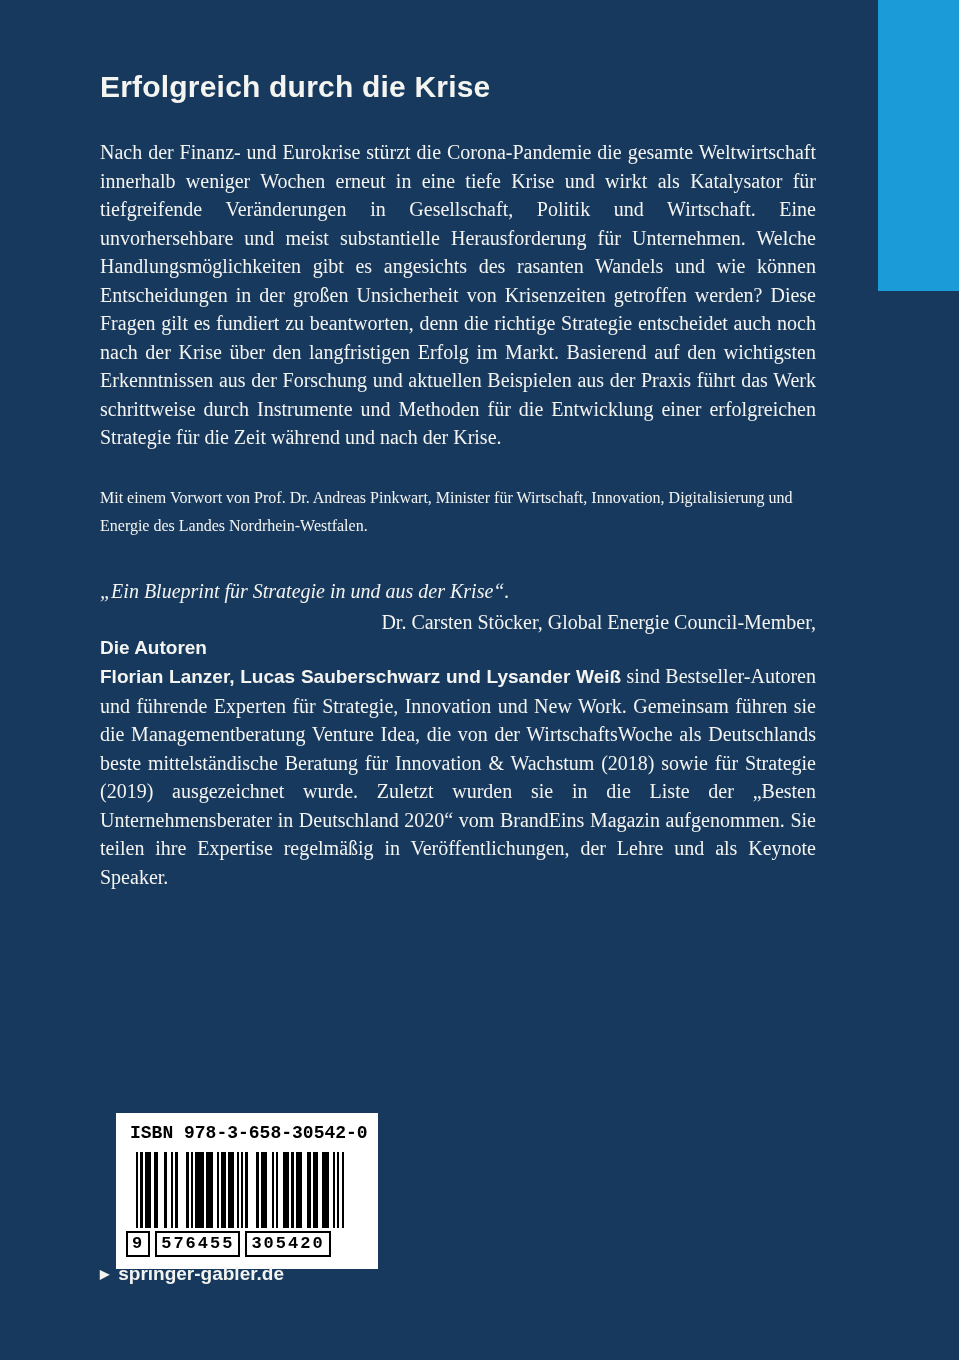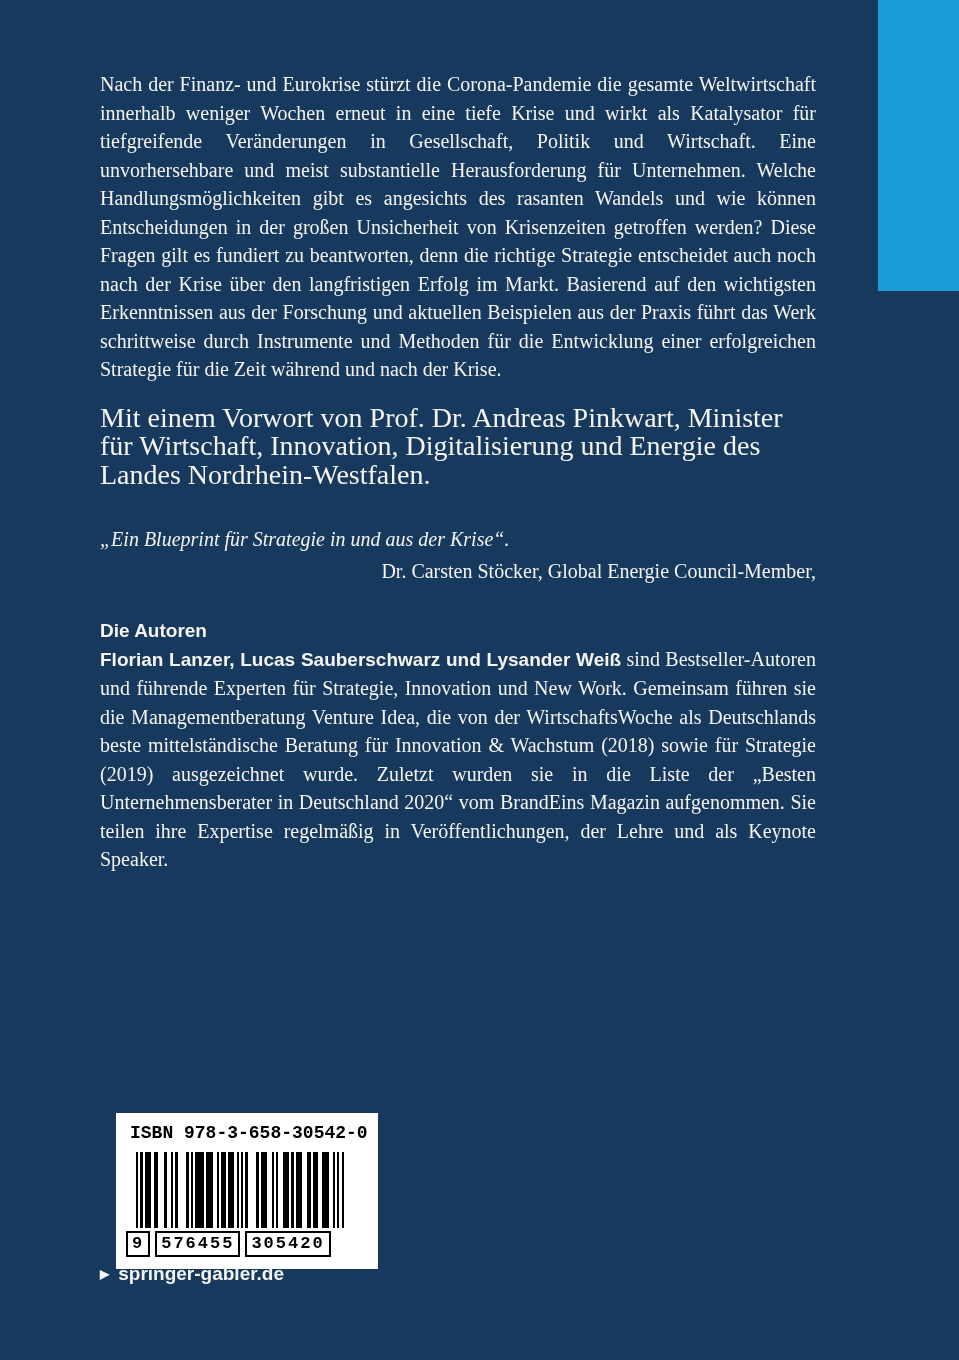--- a/index.html
+++ b/index.html
@@ -127,6 +127,7 @@
 
 <div class="content">
 
+  <h1 class="title">Erfolgreich durch die Krise</h1>
 
   <p class="body-par">Nach der Finanz- und Eurokrise stürzt die Corona-Pandemie die gesamte Weltwirtschaft innerhalb weniger Wochen erneut in eine tiefe Krise und wirkt als Katalysator für tiefgreifende Veränderungen in Gesellschaft, Politik und Wirtschaft. Eine unvorhersehbare und meist substantielle Herausforderung für Unternehmen. Welche Handlungsmöglichkeiten gibt es angesichts des rasanten Wandels und wie können Entscheidungen in der großen Unsicherheit von Krisenzeiten getroffen werden? Diese Fragen gilt es fundiert zu beantworten, denn die richtige Strategie entscheidet auch noch nach der Krise über den langfristigen Erfolg im Markt. Basierend auf den wichtigsten Erkenntnissen aus der Forschung und aktuellen Beispielen aus der Praxis führt das Werk schrittweise durch Instrumente und Methoden für die Entwicklung einer erfolgreichen Strategie für die Zeit während und nach der Krise.</p>
 

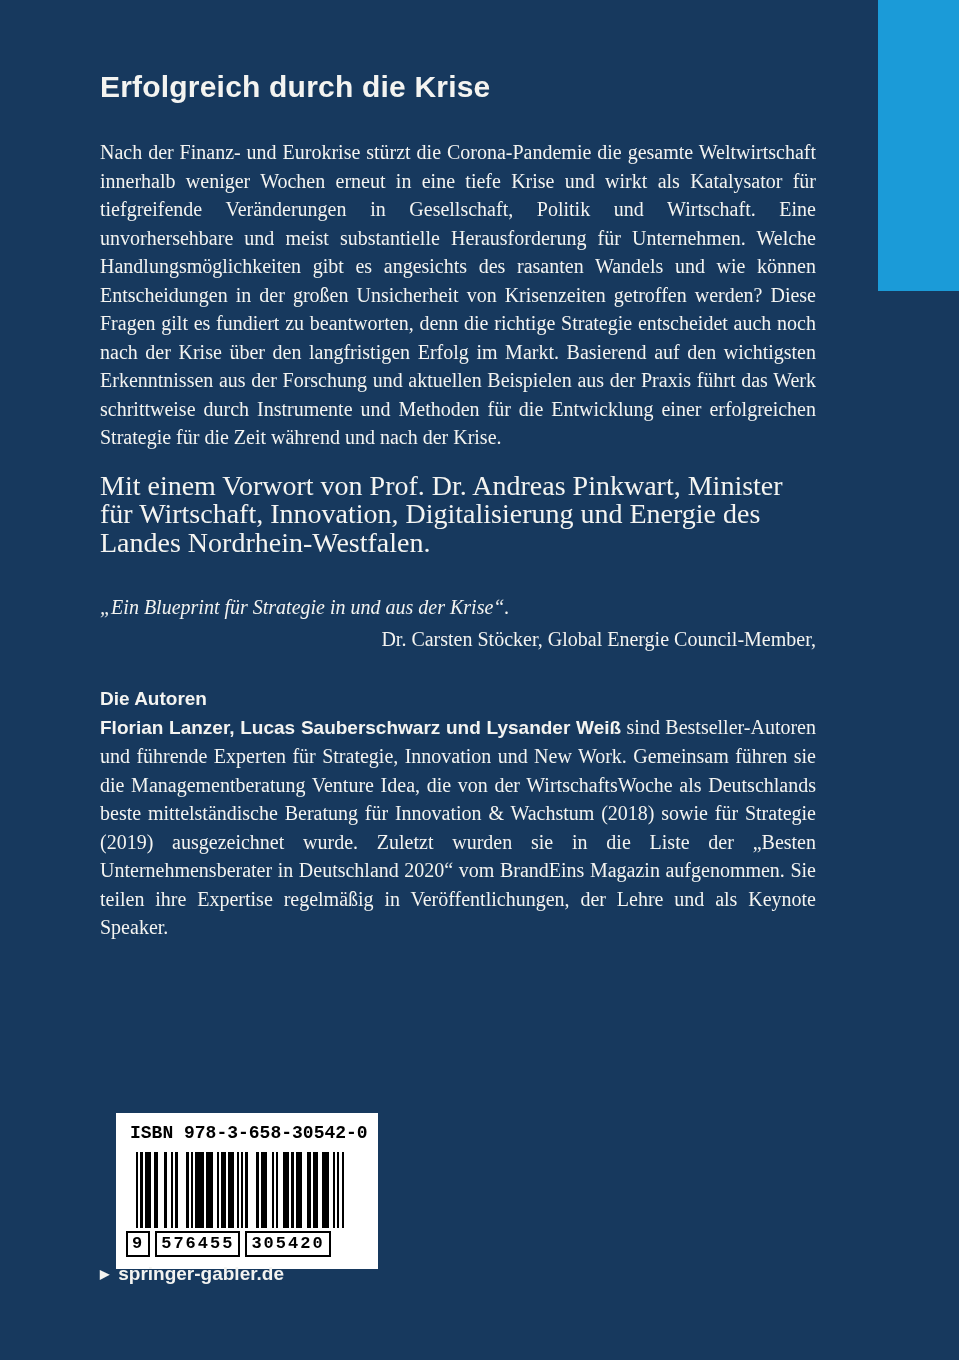--- a/index.html
+++ b/index.html
@@ -34,9 +34,9 @@
     text-align: justify;
   }
   .foreword {
-    font-size: 28px;
-    line-height: 28.5px;
-    margin-top: 20px;
+    font-size: 16px;
+    line-height: 28.5px;
+    margin-top: 32px;
   }
   .quote-block { margin-top: 36px; }
   .quote-text {

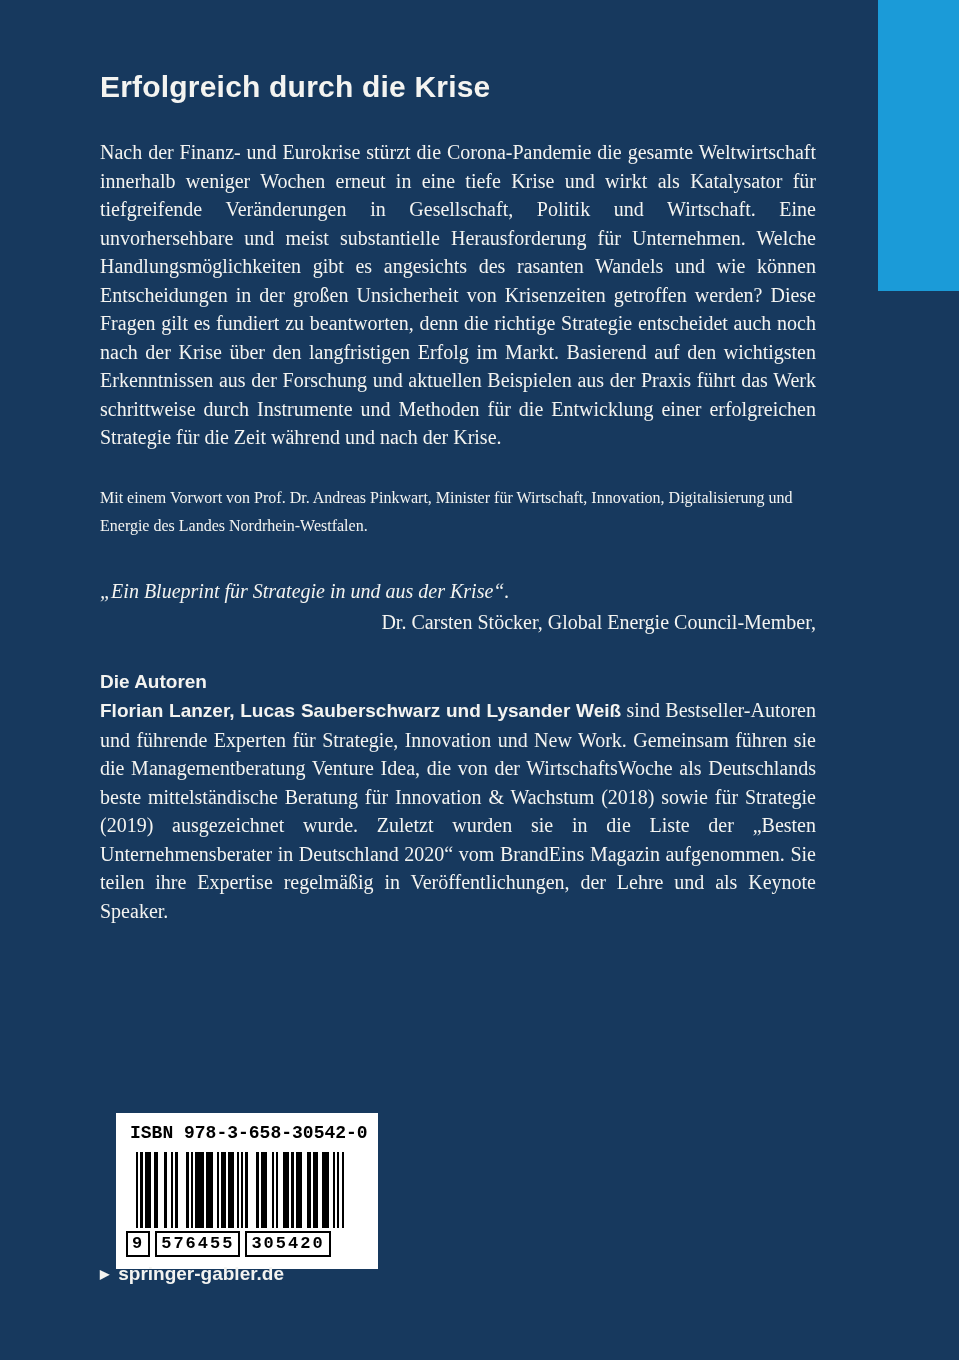--- a/index.html
+++ b/index.html
@@ -54,7 +54,6 @@
     font-family: "Liberation Sans", sans-serif;
     font-weight: bold;
     font-size: 19px;
-    margin-top: 34px;
     margin-bottom: 3px;
   }
   .authors-par {

